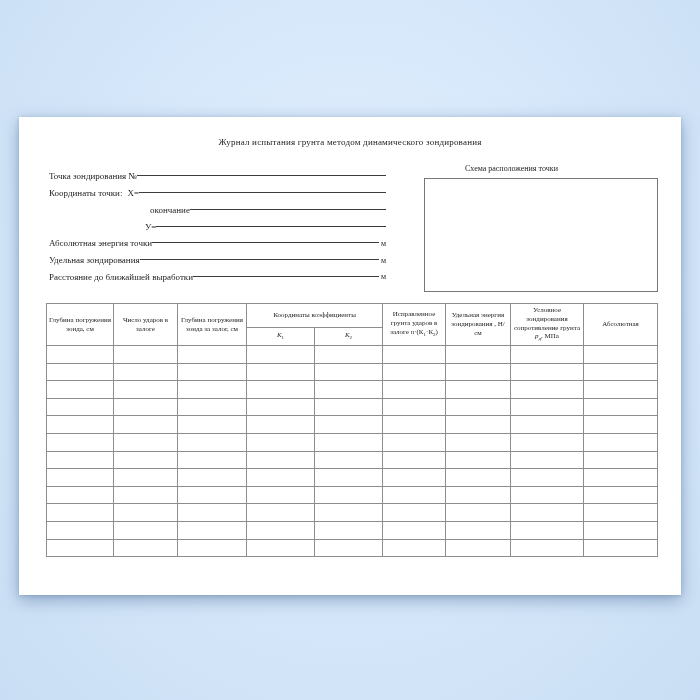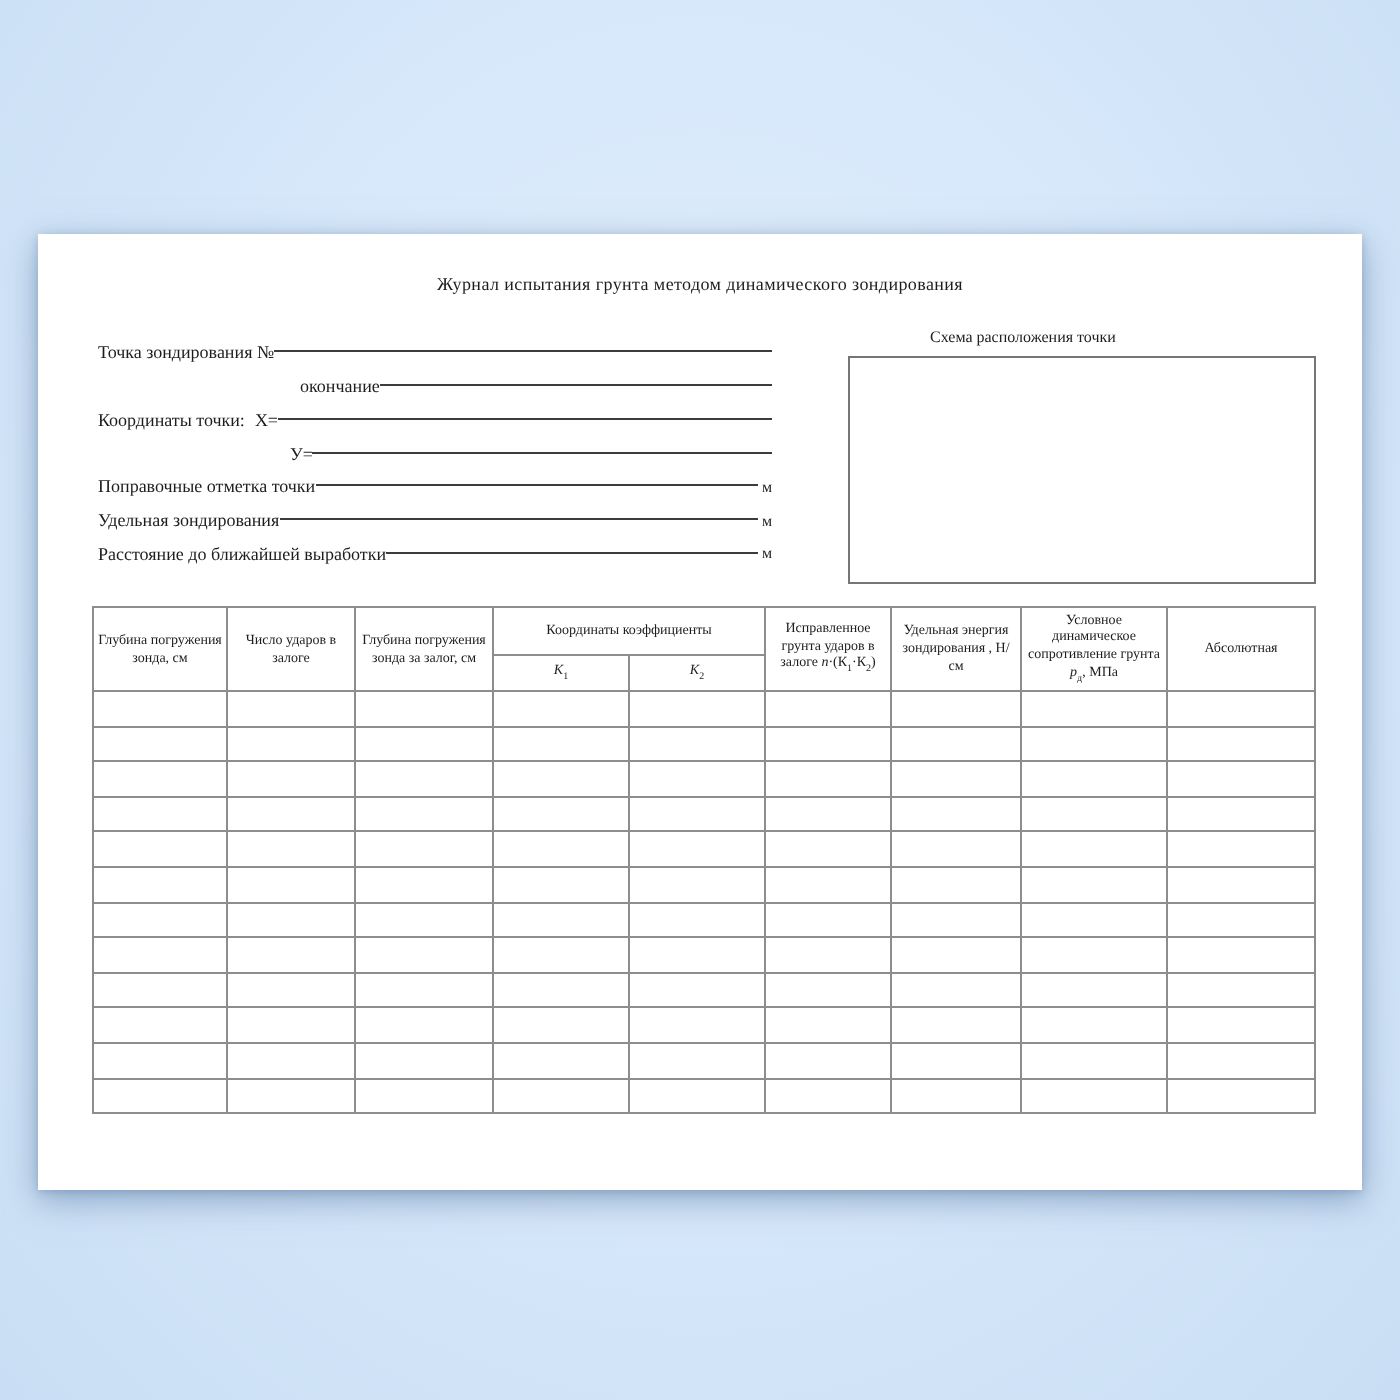--- a/index.html
+++ b/index.html
@@ -62,12 +62,12 @@
       <span class="fline"></span>
     </div>
     <div class="frow">
-      <span class="flabel ind-end">окончание</span>
-      <span class="fline"></span>
-    </div>
-    <div class="frow">
       <span class="flabel">Координаты точки:</span>
       <span class="flabel gap5">Х=</span>
+      <span class="fline"></span>
+    </div>
+    <div class="frow">
+      <span class="flabel ind-end">окончание</span>
       <span class="fline"></span>
     </div>
     <div class="frow">

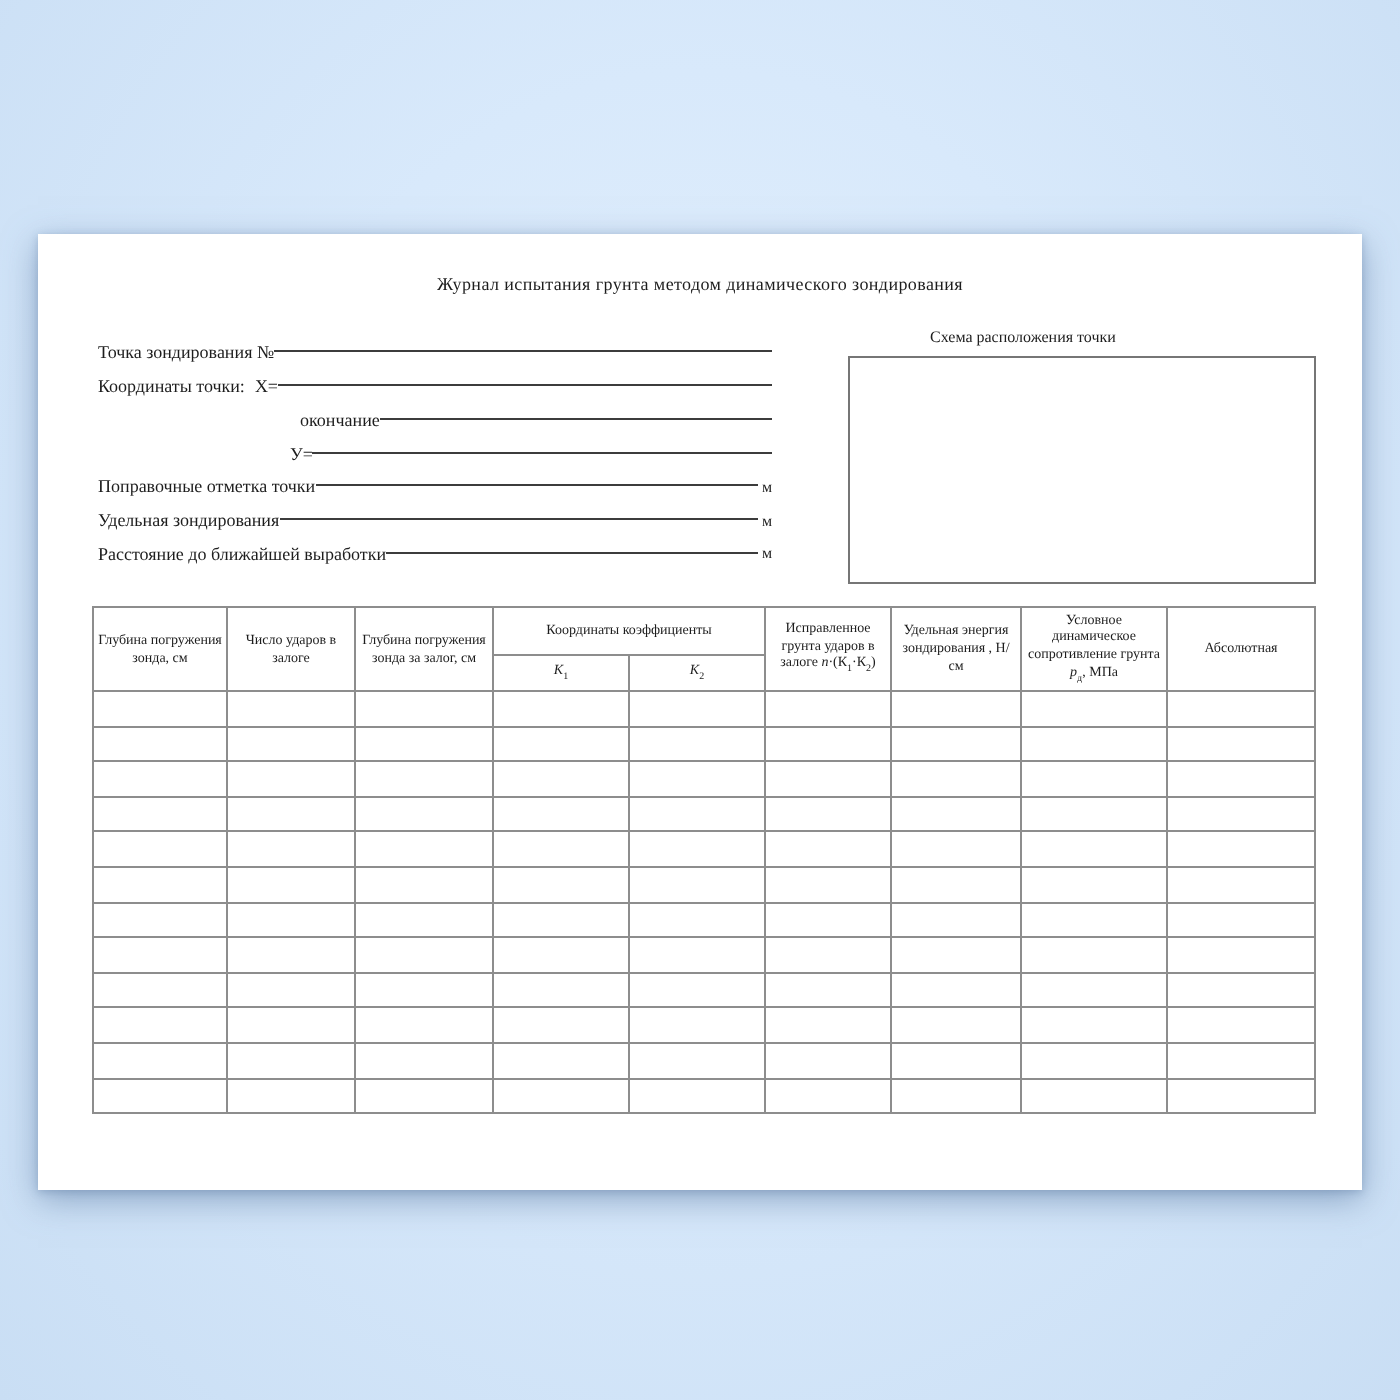--- a/index.html
+++ b/index.html
@@ -75,7 +75,7 @@
       <span class="fline"></span>
     </div>
     <div class="frow">
-      <span class="flabel">Поправочные отметка точки</span>
+      <span class="flabel">Абсолютная энергия точки</span>
       <span class="fline"></span>
       <span class="funit">м</span>
     </div>

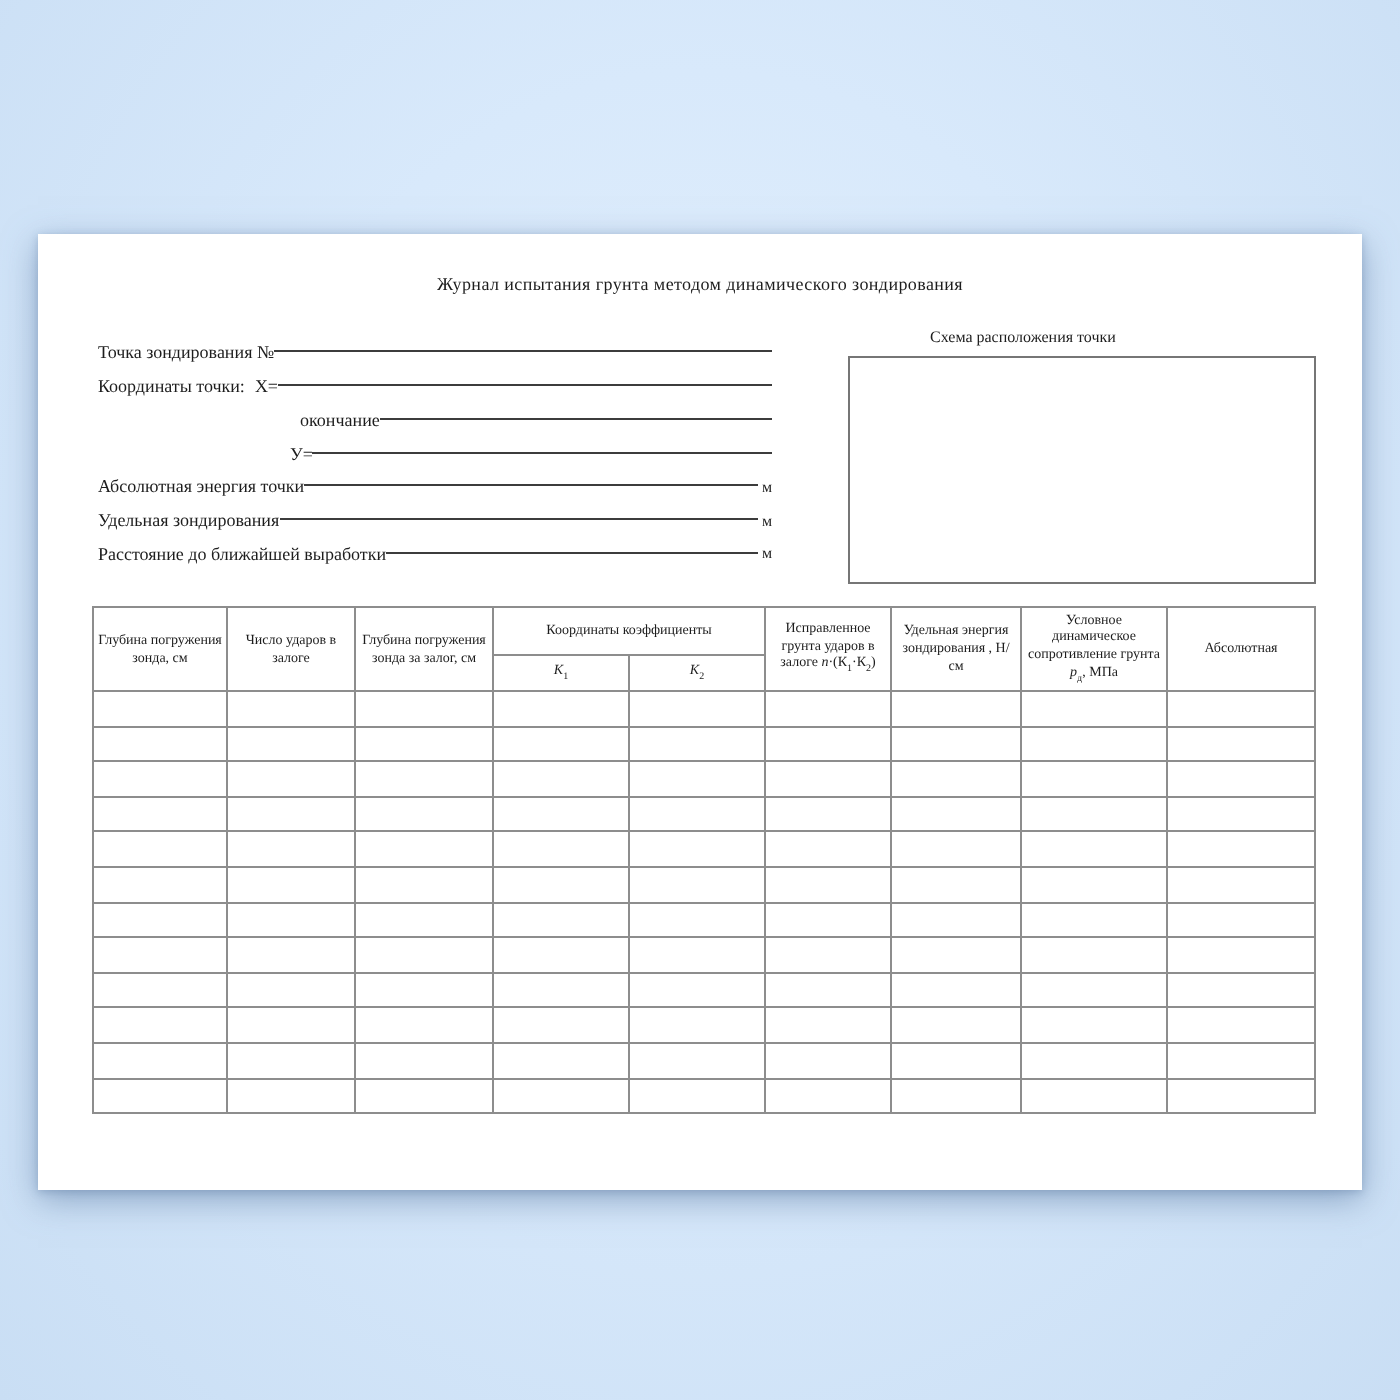--- a/index.html
+++ b/index.html
@@ -118,7 +118,7 @@
         </th>
         <th rowspan="2">Удельная энергия зондирования , Н/см</th>
         <th rowspan="2">
-          <span>Условное динамическое сопротивление грунта </span><i>р</i><sub>д</sub><span>, МПа</span>
+          <span>Условное зондирования сопротивление грунта </span><i>р</i><sub>д</sub><span>, МПа</span>
         </th>
         <th rowspan="2">Абсолютная</th>
       </tr>

